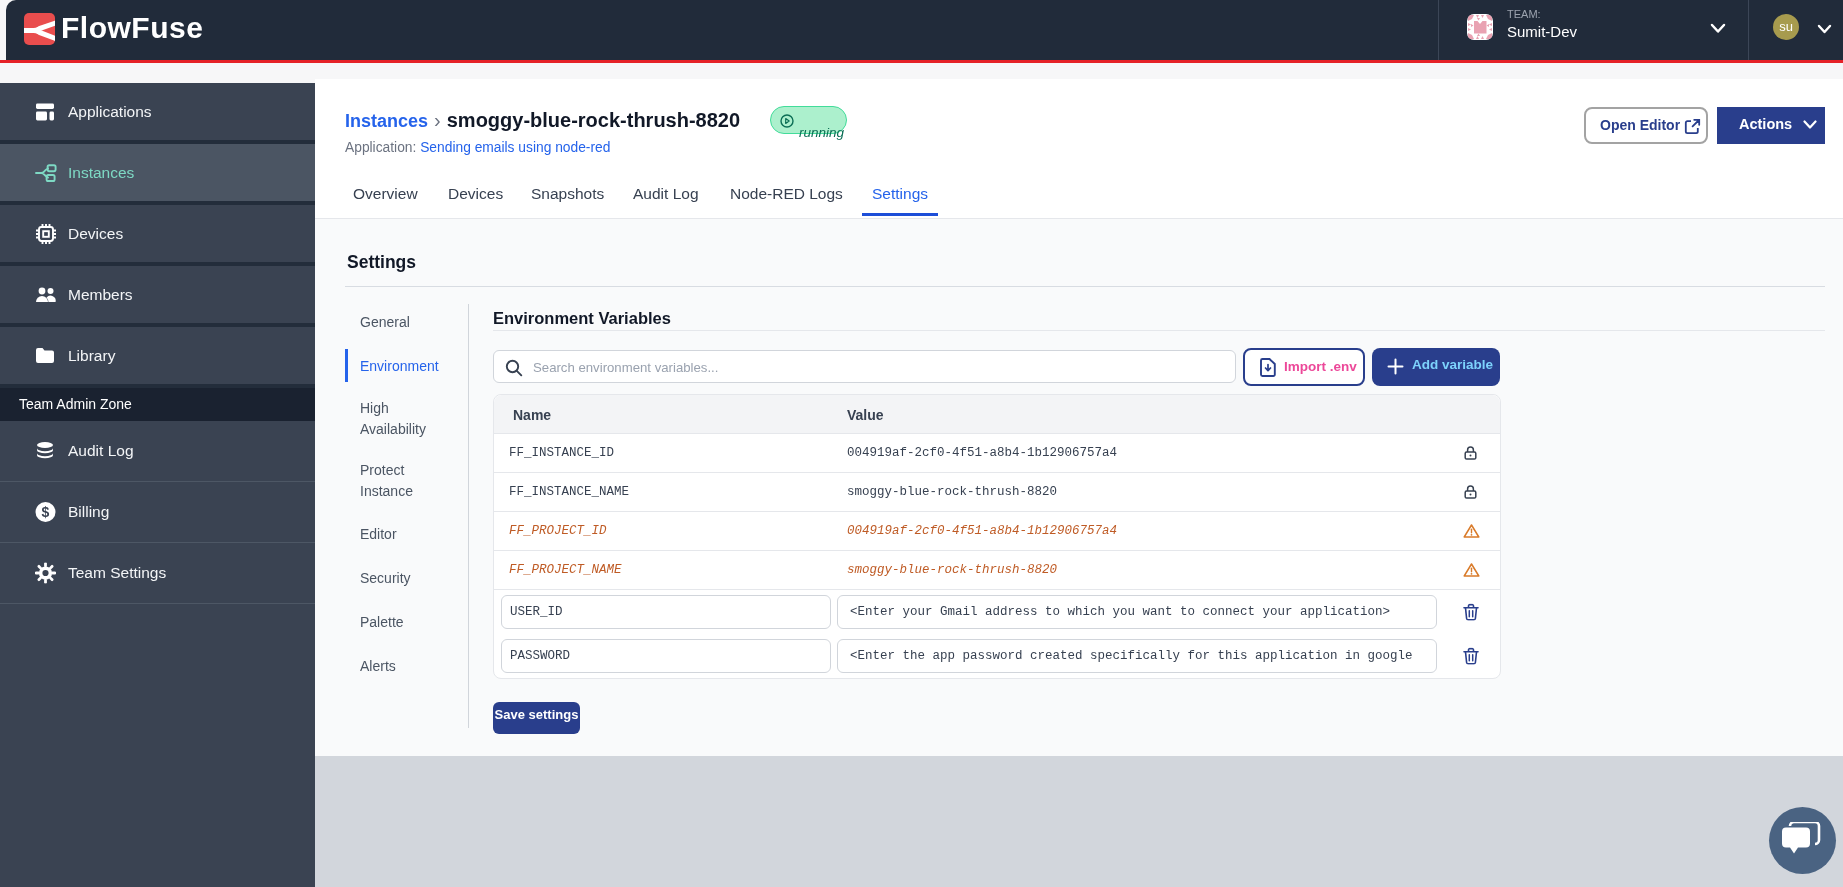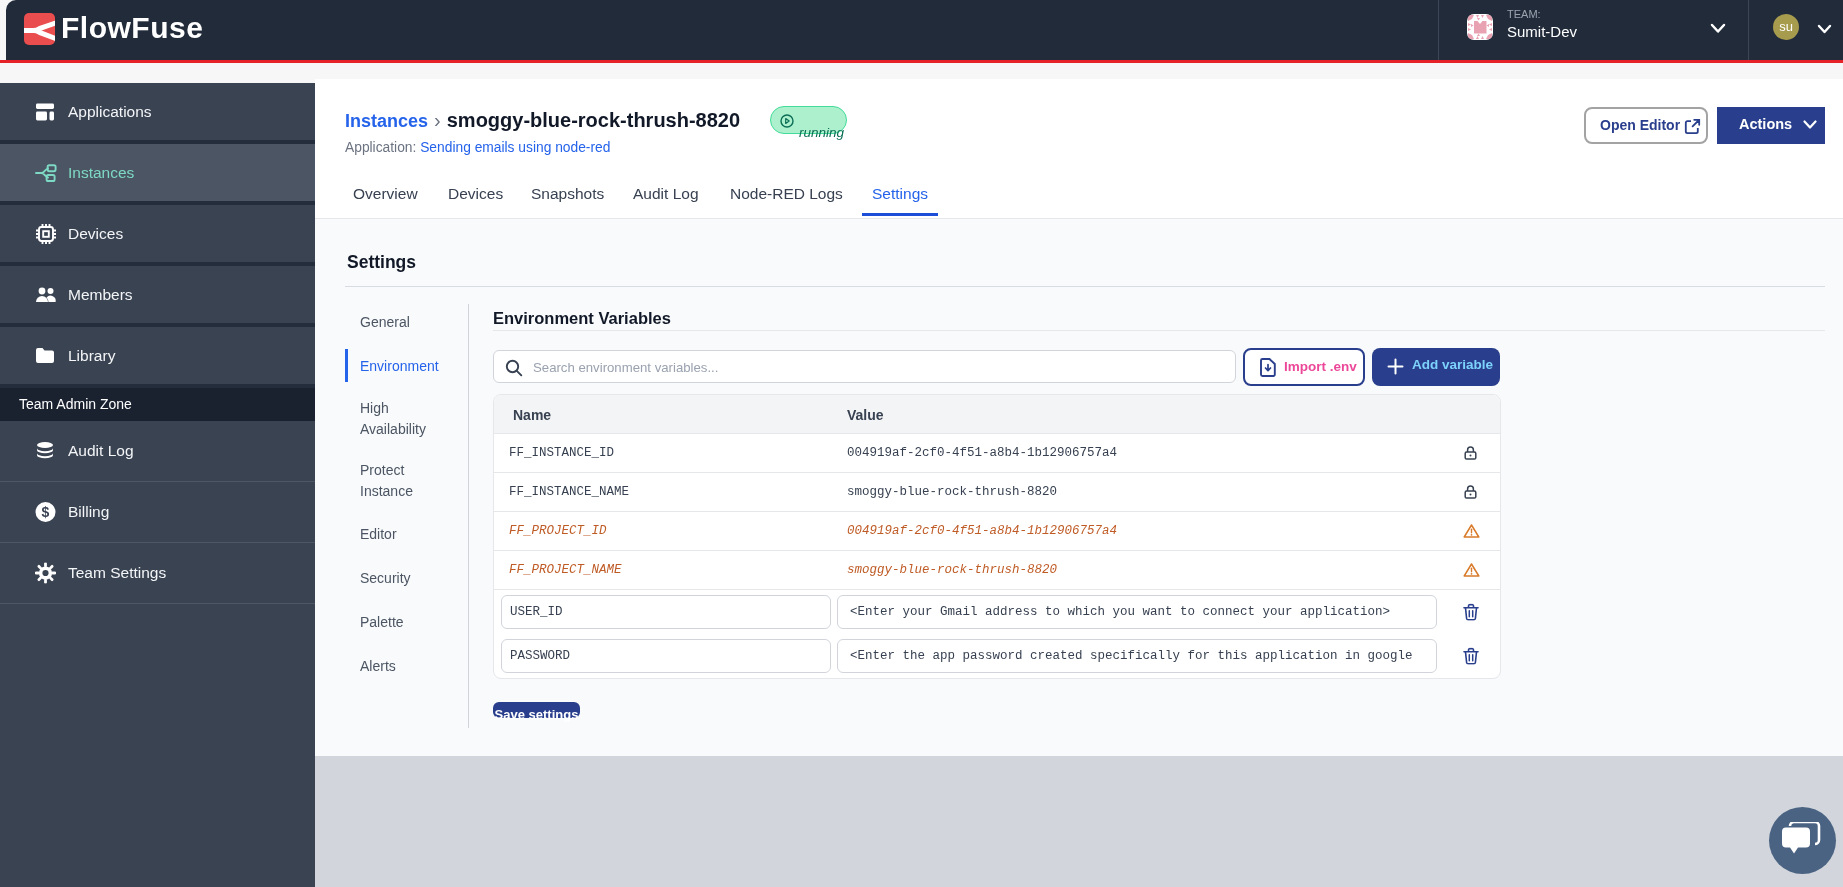--- a/index.html
+++ b/index.html
@@ -69,7 +69,7 @@
 .irow .inp1 { position:absolute; left:7px; top:5px; width:330px; height:34px; border:1px solid #d1d5db; border-radius:6px; line-height:32px; padding-left:8px; background:#fff; }
 .irow .inp2 { position:absolute; left:343px; top:5px; width:600px; height:34px; border:1px solid #d1d5db; border-radius:6px; line-height:32px; padding-left:12px; background:#fff; overflow:hidden; white-space:nowrap; }
 .irow .ic { position:absolute; left:969px; top:50%; transform:translateY(-50%); }
-#save { position:absolute; left:178px; top:483px; width:87px; height:16px; background:#293e8c; border-radius:6px; color:#fff; font-size:13px; font-weight:bold; text-align:center; line-height:26px; }
+#save { position:absolute; left:178px; top:483px; width:87px; height:32px; background:#293e8c; border-radius:6px; color:#fff; font-size:13px; font-weight:bold; text-align:center; line-height:26px; }
 #chat { position:absolute; left:1769px; top:807px; width:67px; height:67px; border-radius:50%; background:#4a6382; }
 </style>
 </head>

